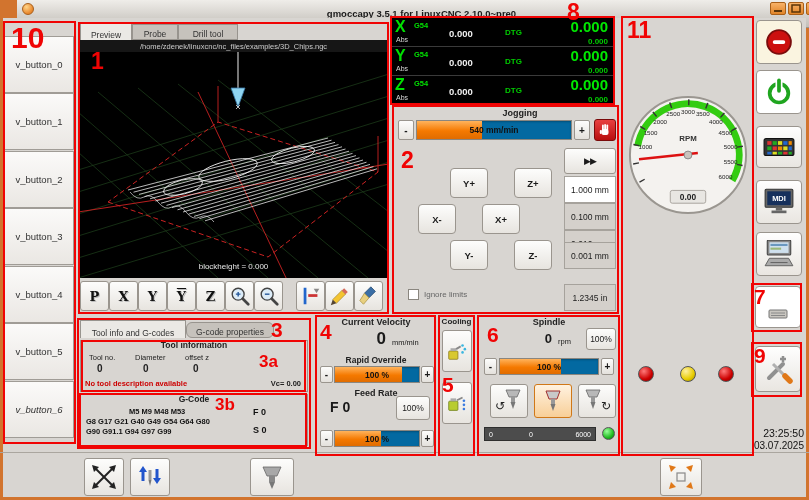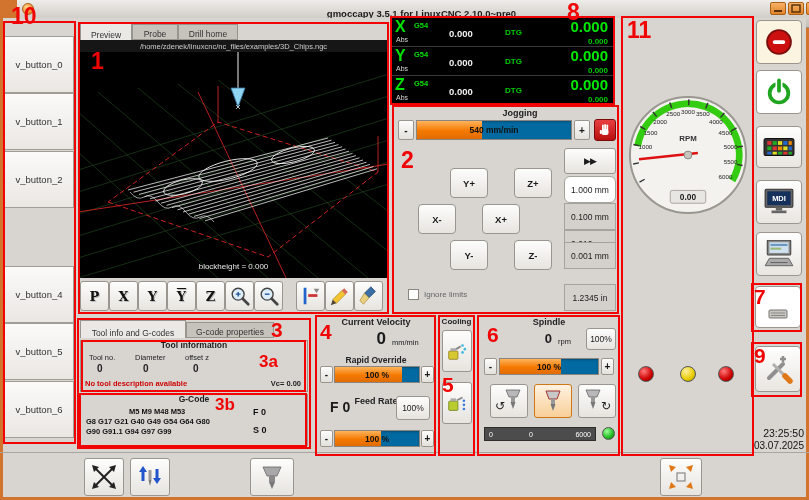--- a/index.html
+++ b/index.html
@@ -580,7 +580,7 @@
 <div class="ann-box" style="left:751px; top:283px; width:51px; height:49px;"></div>
 <div class="ann-box" style="left:751px; top:342px; width:51px; height:55px;"></div>
 
-<div class="ann-num" style="left:11px; top:5px; font-size:23px;">10</div>
+<div class="ann-num" style="left:11px; top:23px; font-size:30px;">10</div>
 <div class="ann-num" style="left:91px; top:50px; font-size:23px;">1</div>
 <div class="ann-num" style="left:567px; top:1px; font-size:23px;">8</div>
 <div class="ann-num" style="left:401px; top:149px; font-size:23px;">2</div>

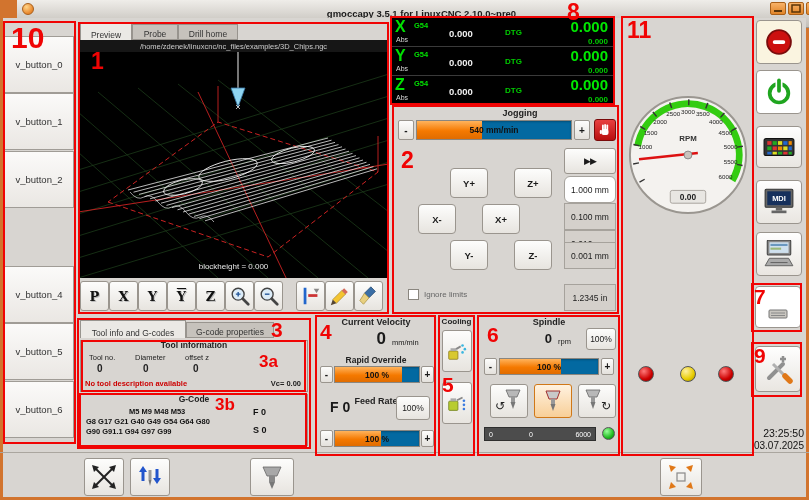--- a/index.html
+++ b/index.html
@@ -131,7 +131,7 @@
     <span>Probe</span>
   </div>
 <div class="tab" style="left:178px; top:24px; width:60px;">
-    <span>Drill home</span>
+    <span>Drill tool</span>
   </div>
 
 <div class="abs" style="left:78px; top:40px; width:311px; height:12px; background:#161616; display:flex; align-items:center; justify-content:center;">

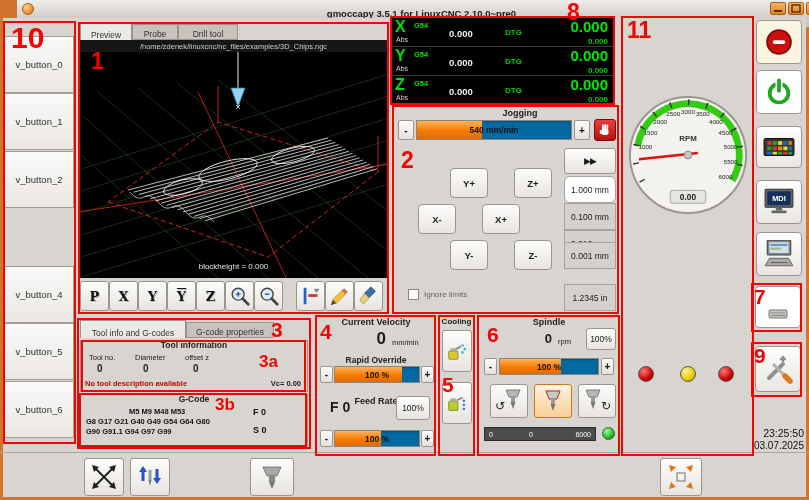--- a/index.html
+++ b/index.html
@@ -316,7 +316,7 @@
 <div class="abs" style="left:408px; top:289px; width:11px; height:11px; background:#fff; border:1px solid #8a867f;"></div>
 <div class="abs" style="left:424px; top:290px; font-size:8px; color:#666;">Ignore limits</div>
 
-<div class="incr sel" style="top:176px;border-radius:6px;">
+<div class="incr sel" style="top:176px;">
     <span>1.000 mm</span>
   </div>
 <div class="incr" style="top:203px;">

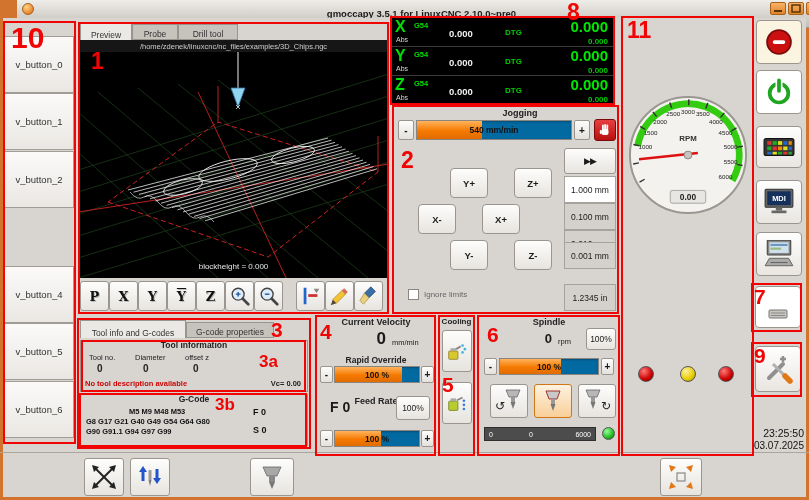--- a/index.html
+++ b/index.html
@@ -112,6 +112,9 @@
     </div>
   <div class="vbtn" style="top:133px;">
       <span>v_button_2</span>
+    </div>
+  <div class="vbtn" style="top:190px;">
+      <span>v_button_3</span>
     </div>
   <div class="vbtn" style="top:248px;">
       <span>v_button_4</span>

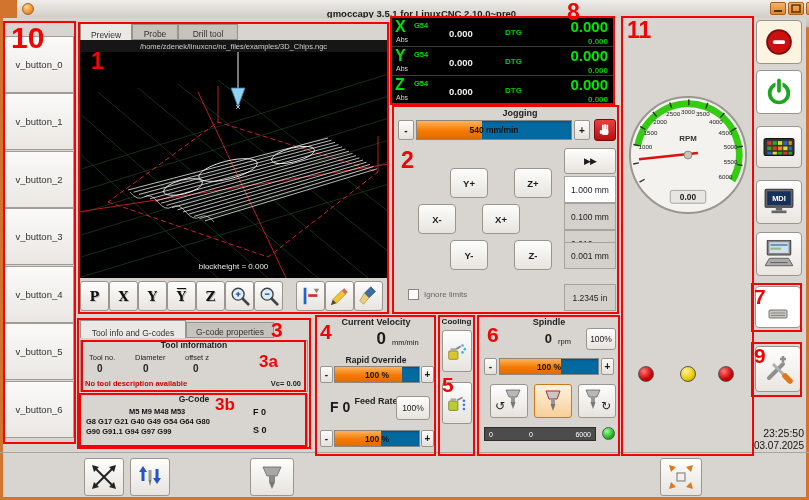--- a/index.html
+++ b/index.html
@@ -217,7 +217,7 @@
 <div class="tab sel" style="left:80px; top:320px; width:106px;">
     <span>Tool info and G-codes</span>
   </div>
-<div class="tab" style="left:186px; top:322px; width:88px;">
+<div class="tab" style="left:186px; top:322px; width:88px;border-radius:6px;">
     <span>G-code properties</span>
   </div>
 

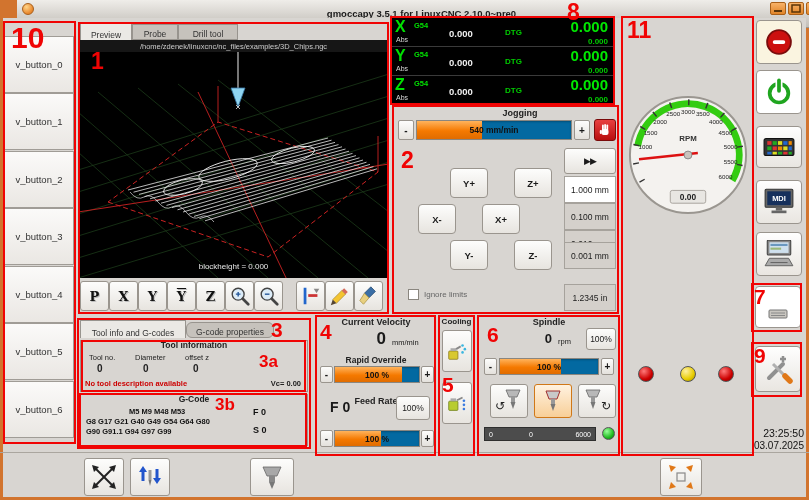--- a/index.html
+++ b/index.html
@@ -349,7 +349,7 @@
 <div class="sbtn" style="left:421px; top:366px; width:13px; height:17px;">
     <span>+</span>
   </div>
-<div class="panel-title" style="left:316px; top:388px; width:120px;margin-top:8px;">Feed Rate</div>
+<div class="panel-title" style="left:316px; top:388px; width:120px;">Feed Rate</div>
 <div class="abs" style="left:330px; top:399px; font-size:14px; font-weight:bold;">F 0</div>
 <div class="btn" style="left:396px; top:396px; width:34px; height:24px; font-size:8.5px;">
     <span>100%</span>

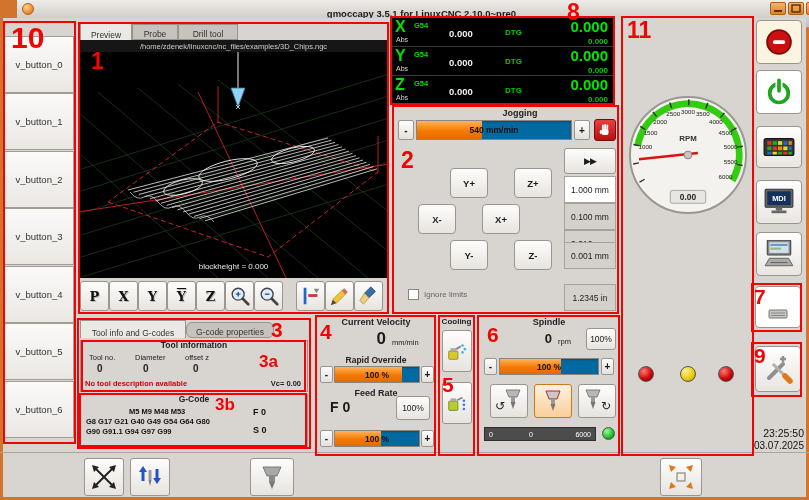--- a/index.html
+++ b/index.html
@@ -122,7 +122,7 @@
   <div class="vbtn" style="top:305px;">
       <span>v_button_5</span>
     </div>
-  <div class="vbtn" style="top:363px;">
+  <div class="vbtn" style="top:363px;font-style:italic;">
       <span>v_button_6</span>
     </div>
 </div>

